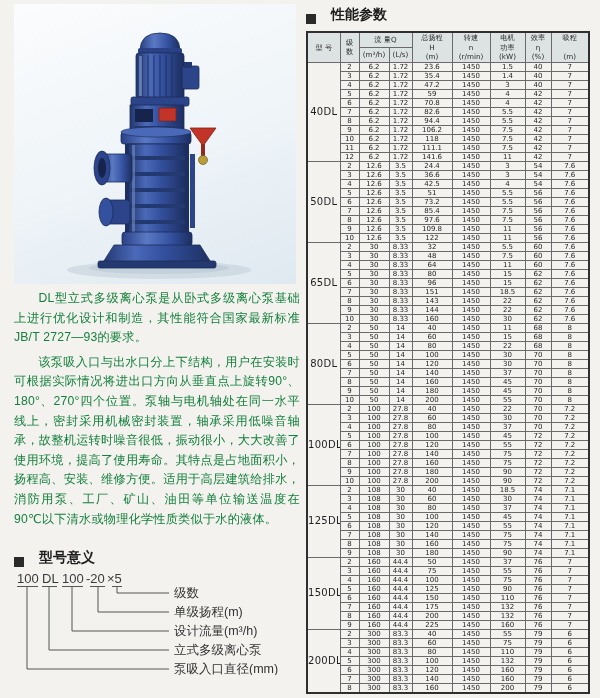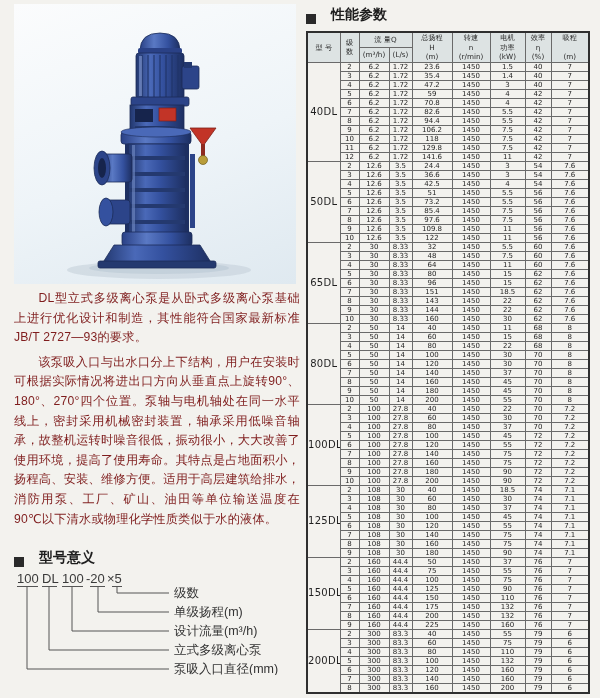--- a/index.html
+++ b/index.html
@@ -310,7 +310,7 @@
           <td>11</td>
           <td>6.2</td>
           <td>1.72</td>
-          <td>129.8</td>
+          <td>111.1</td>
           <td>1450</td>
           <td>7.5</td>
           <td>42</td>

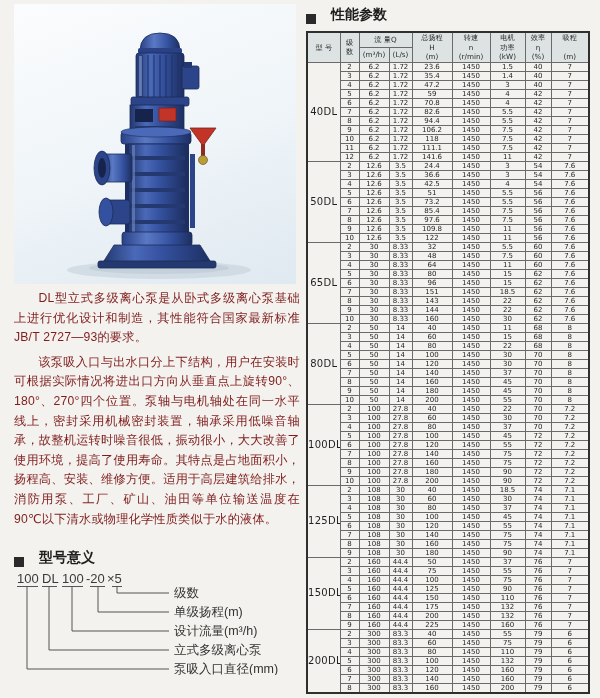--- a/index.html
+++ b/index.html
@@ -22,7 +22,7 @@
   .sq{width:10px;height:10px;background:#2a2a2a;display:inline-block;flex:0 0 auto;}
   .para{
     font-size:12.2px;line-height:19.6px;text-align:justify;text-indent:2em;
-    letter-spacing:0.2px;margin:5px 0 0;color:#7f1d1d;
+    letter-spacing:0.2px;margin:5px 0 0;color:#15803d;
   }
   .mm-title{margin-top:20px;font-family:Liberation Serif, serif;}
   .diagram{display:block;margin-top:4px;}

